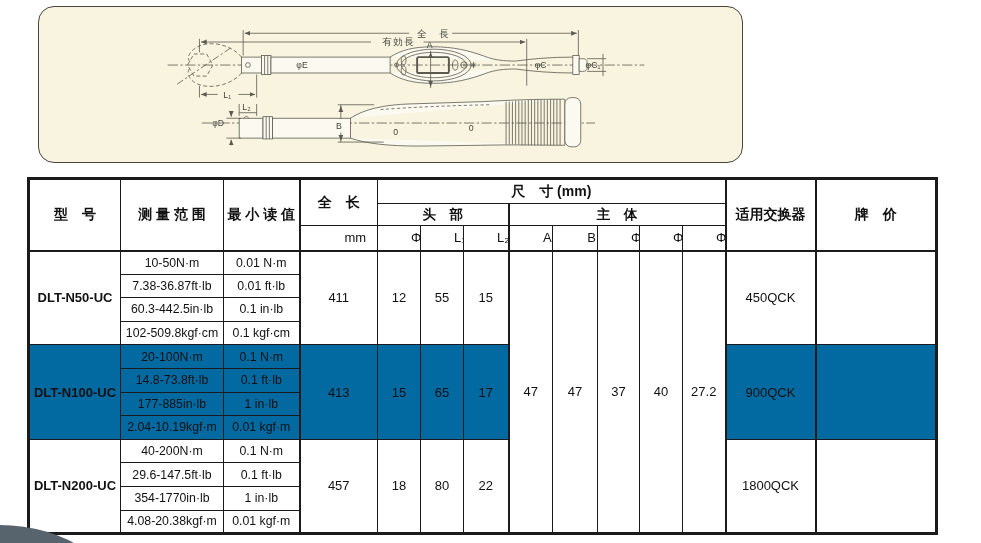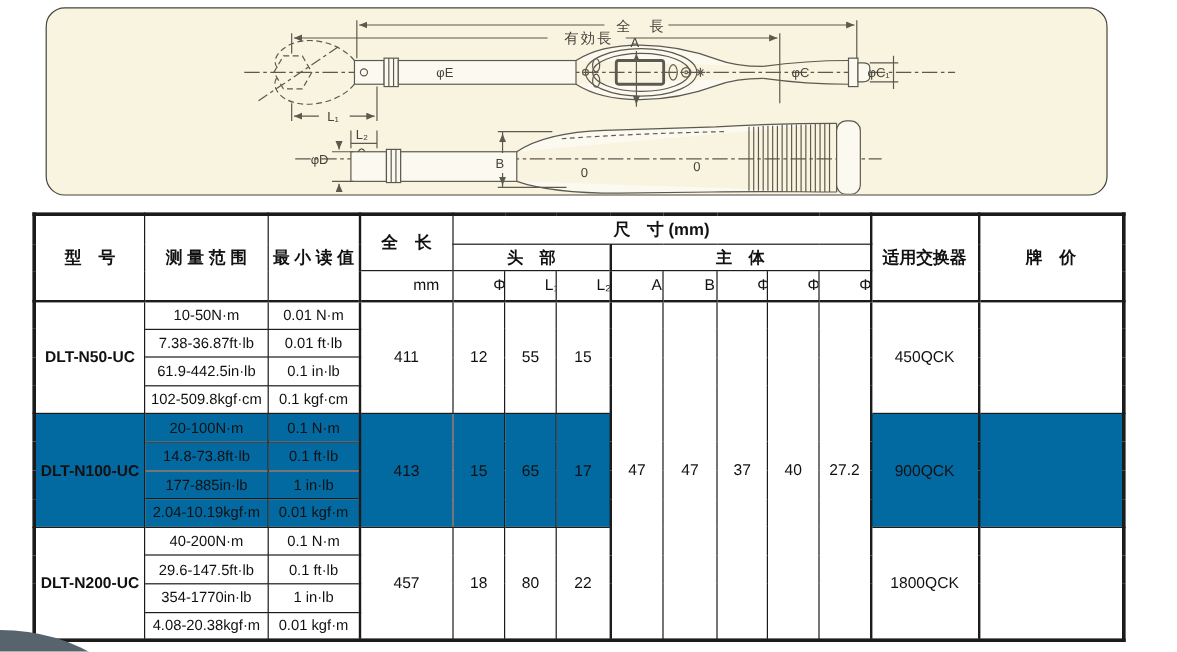--- a/index.html
+++ b/index.html
@@ -11,7 +11,7 @@
   }
   
   .panel{
-    position:absolute;left:38px;top:6px;width:885px;height:157px;
+    position:absolute;left:38px;top:6px;width:705px;height:157px;
     background:#f8f4e0;border:1.5px solid #46443e;border-radius:16px;
     box-sizing:border-box;
   }

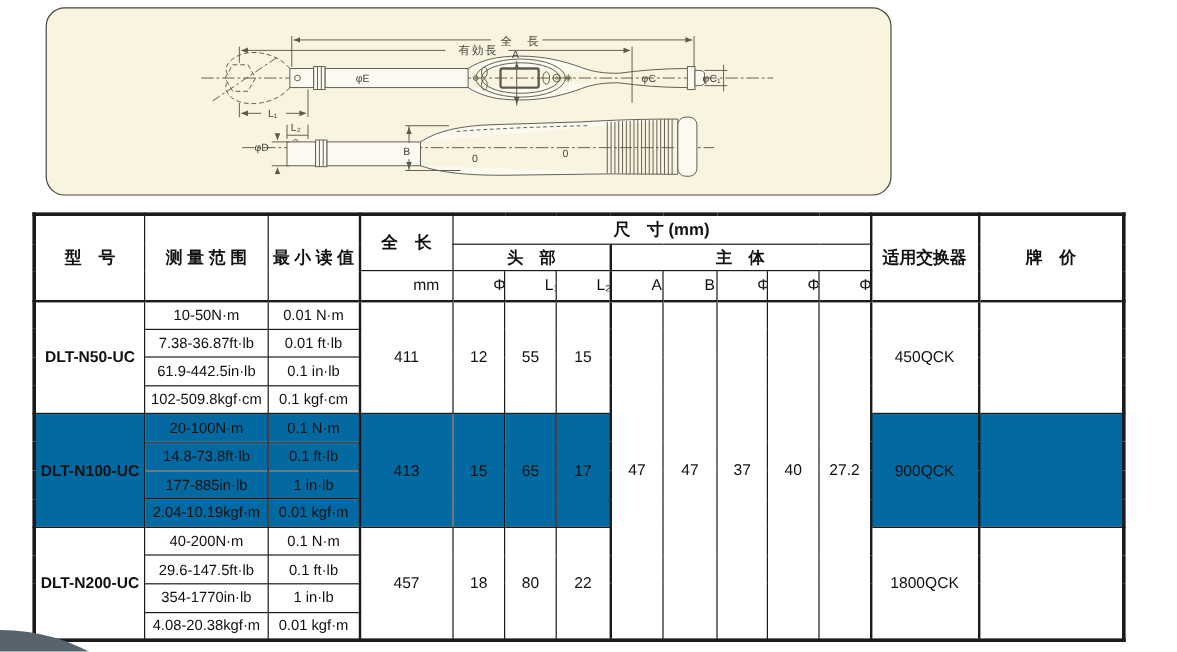--- a/index.html
+++ b/index.html
@@ -225,7 +225,7 @@
       <td class="min">0.01 ft·lb</td>
     </tr>
     <tr>
-      <td class="rng">61.9-442.5in·lb</td>
+      <td class="rng">60.3-442.5in·lb</td>
       <td class="min">0.1 in·lb</td>
     </tr>
     <tr>

